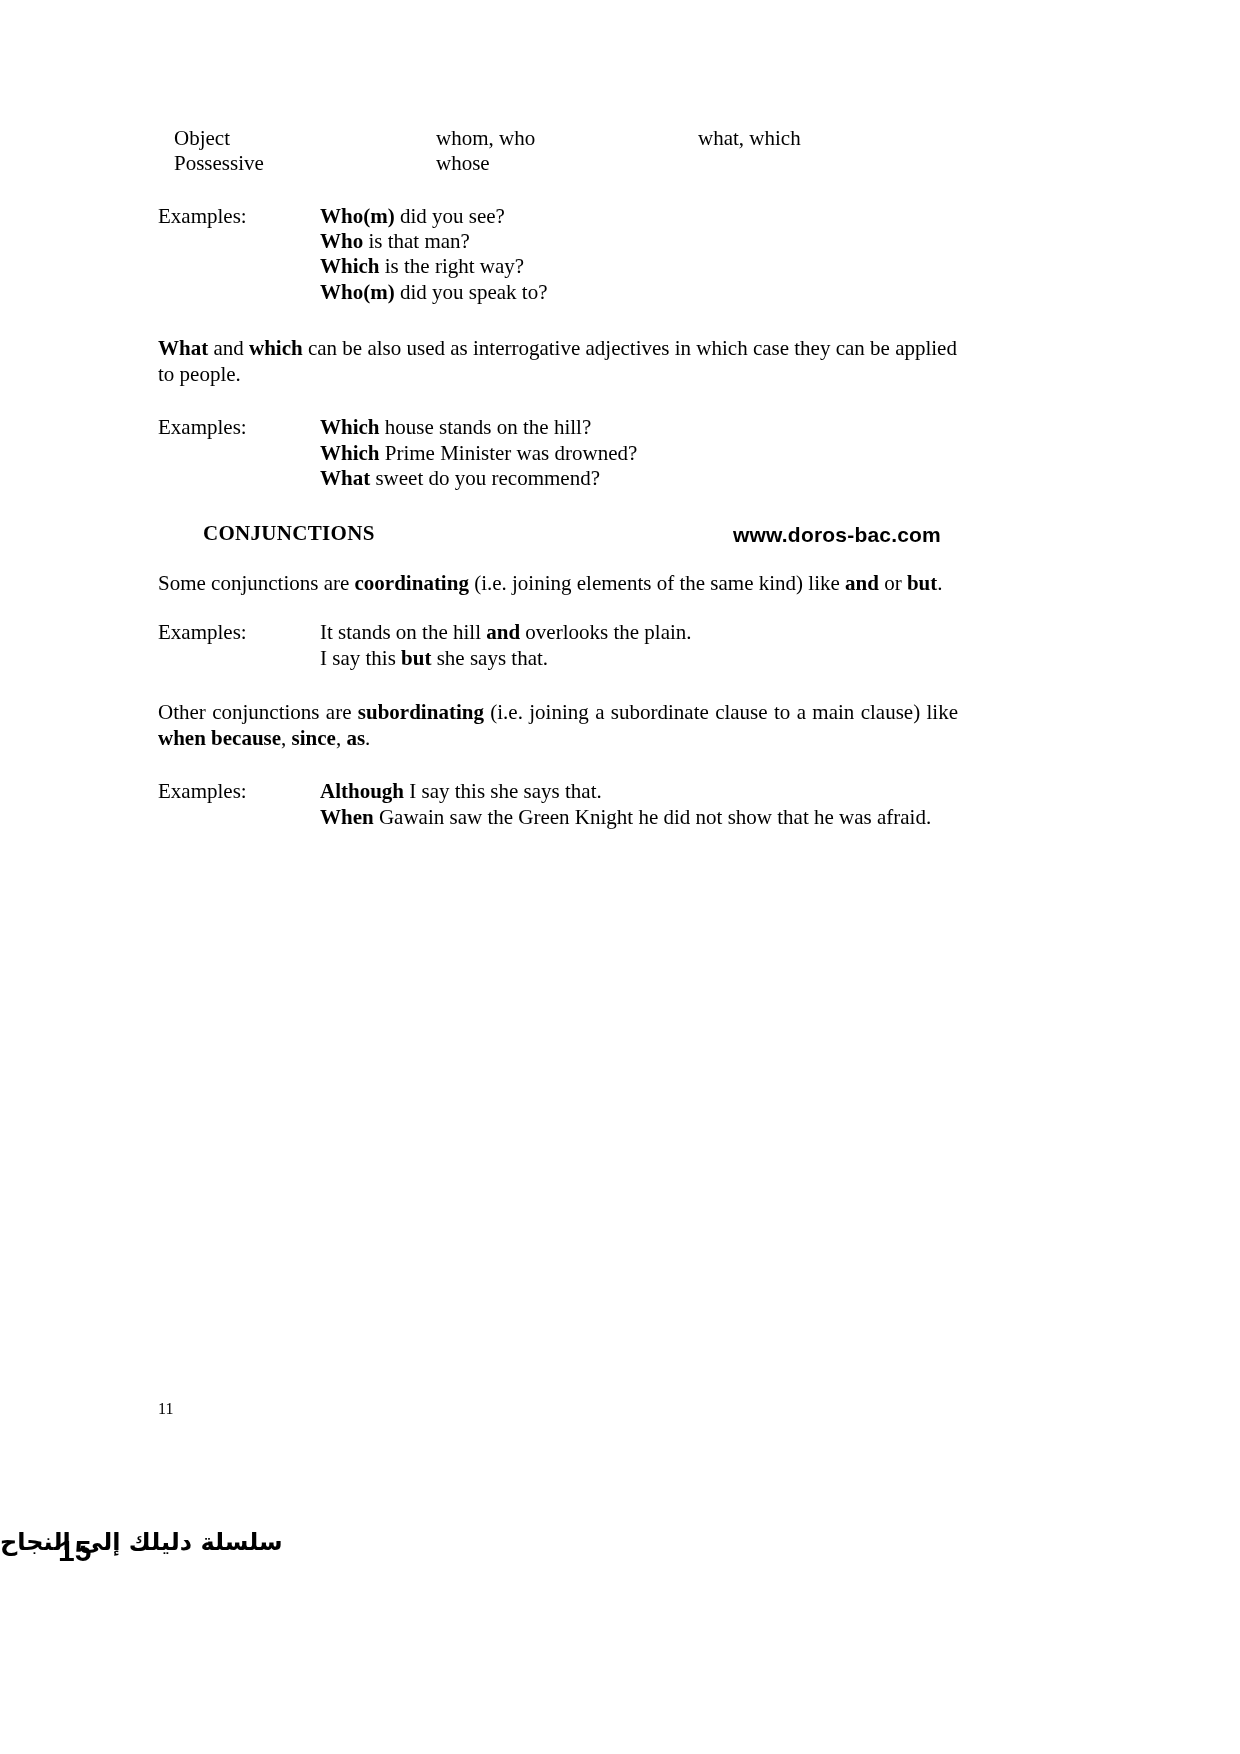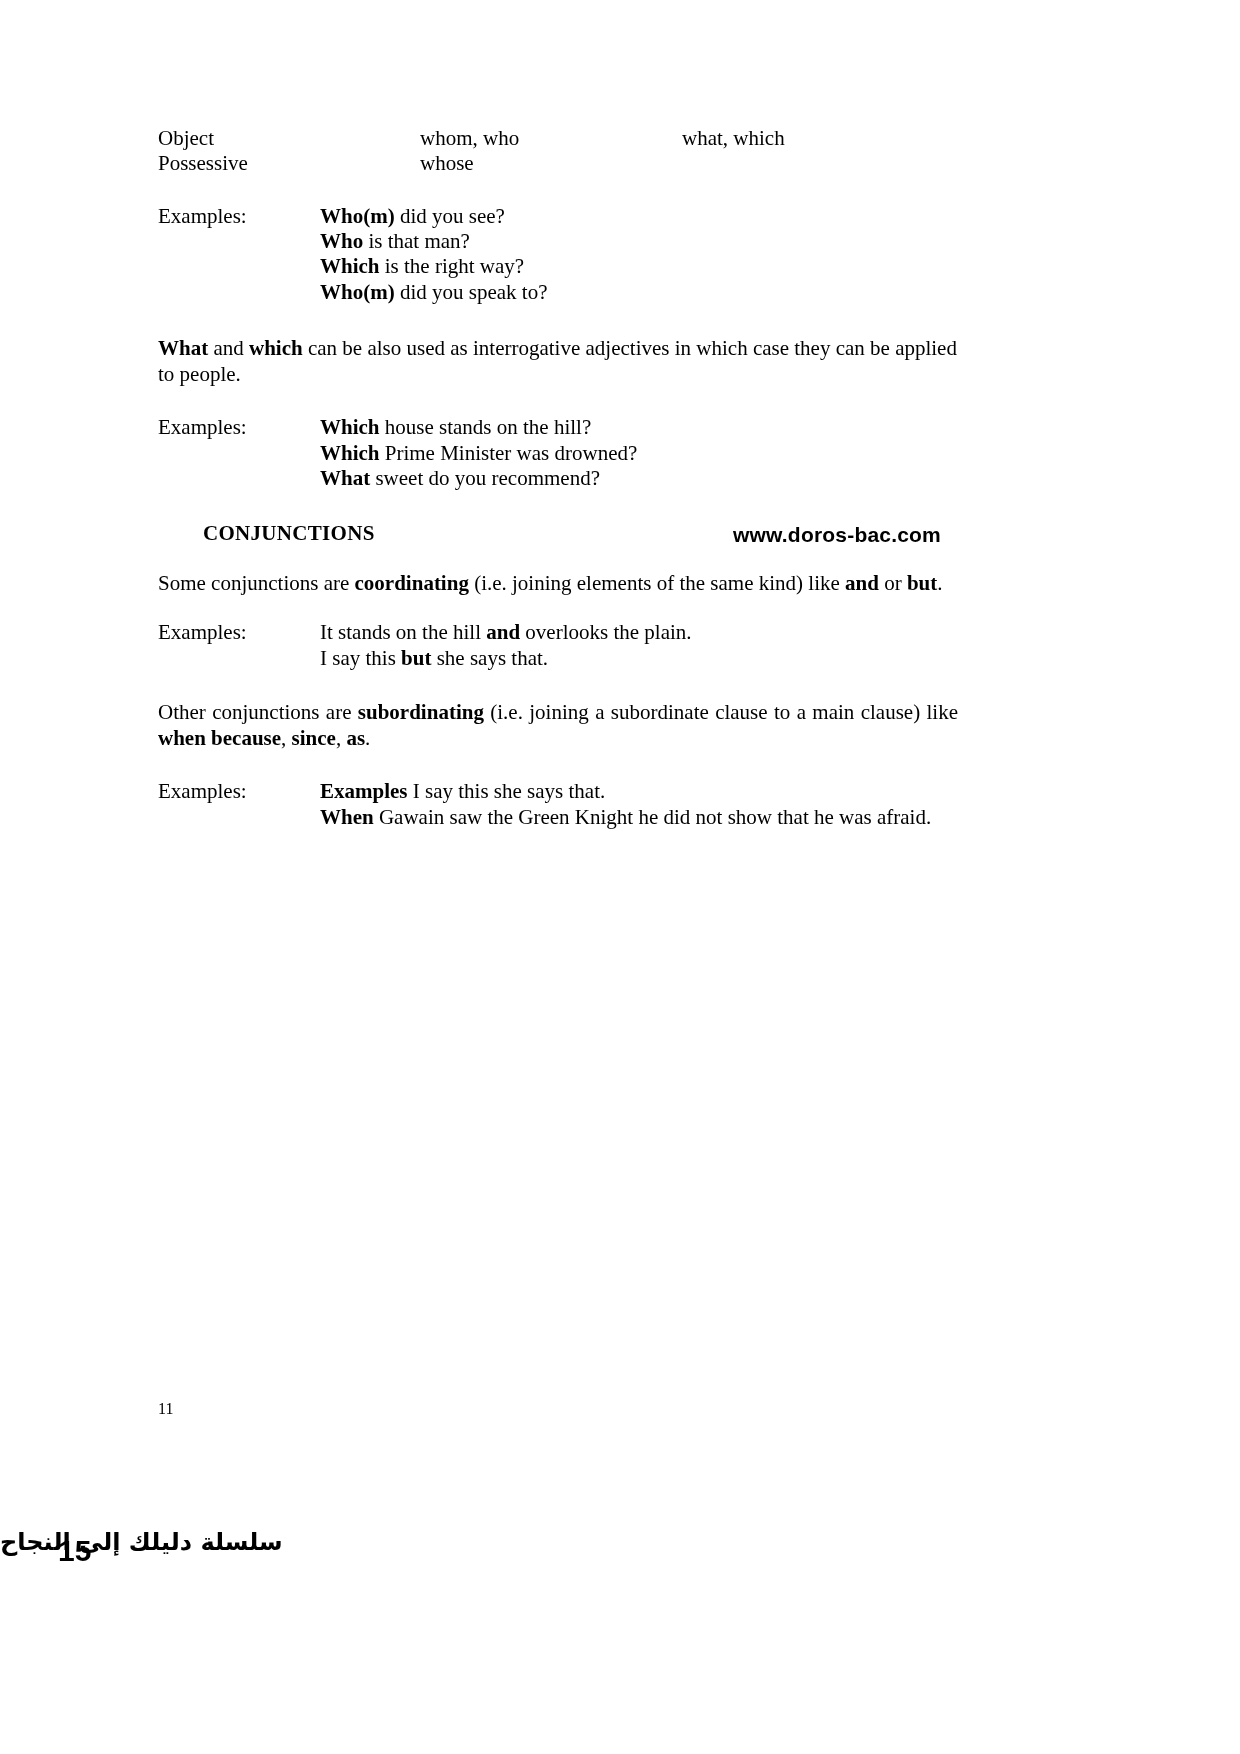--- a/index.html
+++ b/index.html
@@ -33,6 +33,7 @@
     border-collapse: collapse;
     font-size: 21px;
     line-height: 1.18;
+    margin-left: 16px;
   }
   .pron-table td {
     padding: 0;

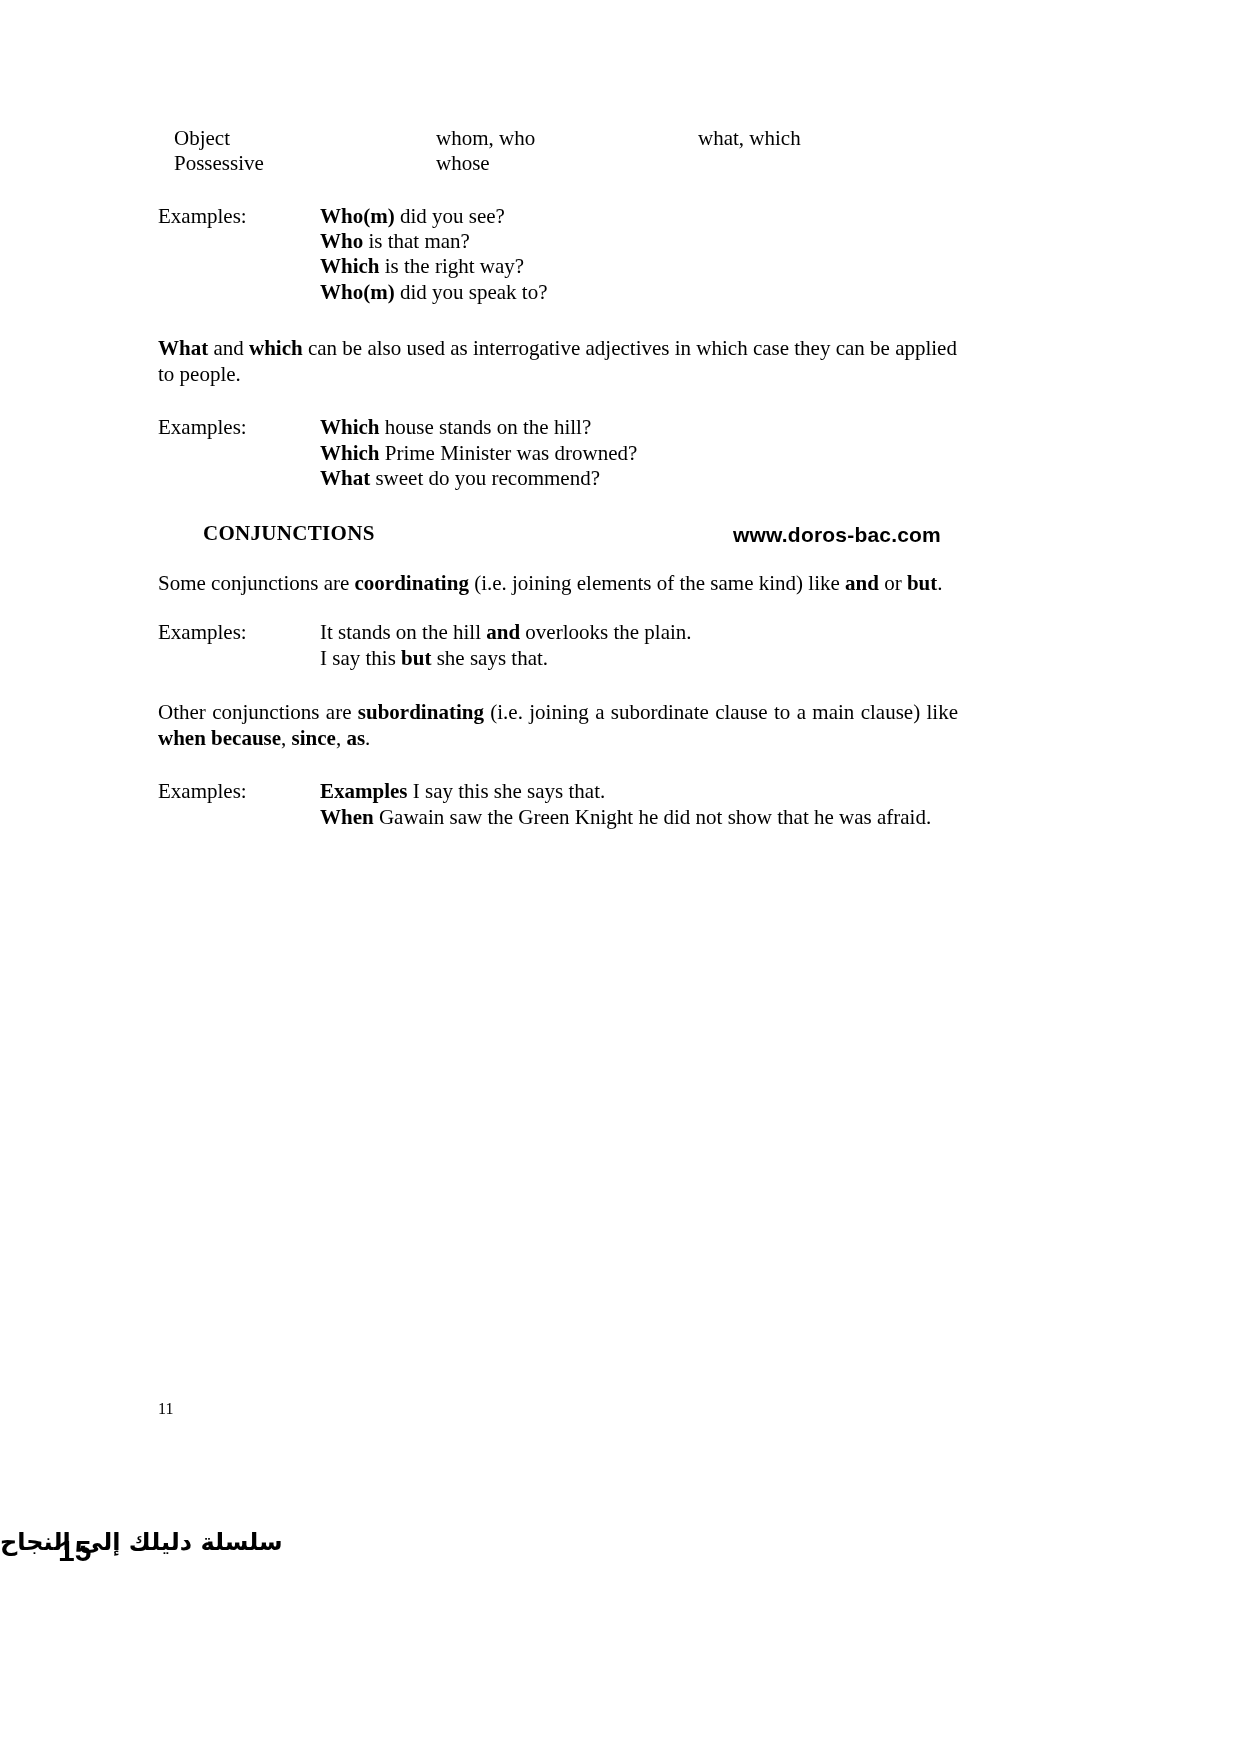--- a/index.html
+++ b/index.html
@@ -207,7 +207,7 @@
     <div class="ex-block">
       <div class="ex-label">Examples:</div>
       <div class="ex-lines">
-        <div class="ex-line"><b>Examples</b><span> I say this she says that.</span></div>
+        <div class="ex-line"><b>Although</b><span> I say this she says that.</span></div>
         <div class="ex-line wrap" style="text-align:justify"><b>When</b><span> Gawain saw the Green Knight he did not show that he was afraid.</span></div>
       </div>
     </div>

